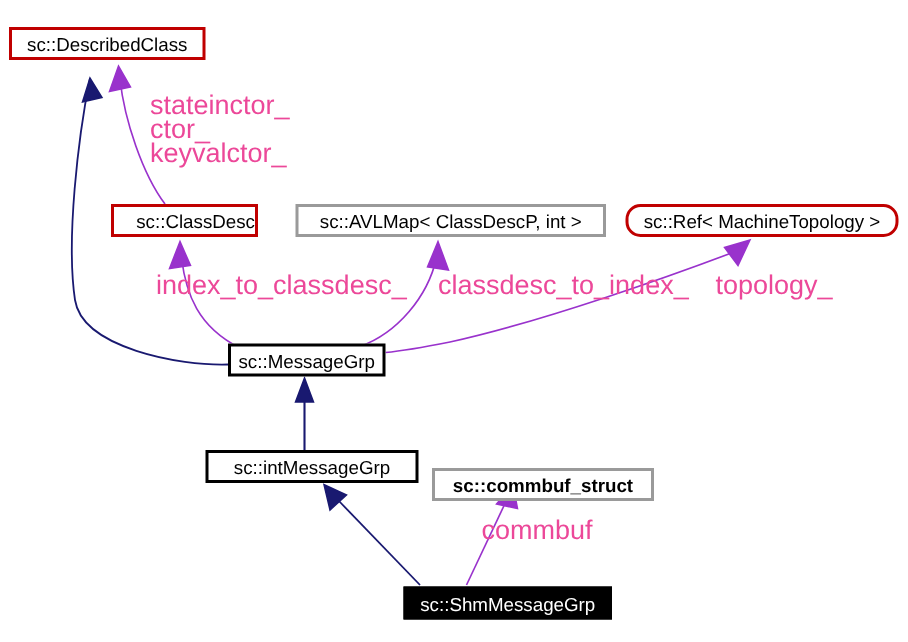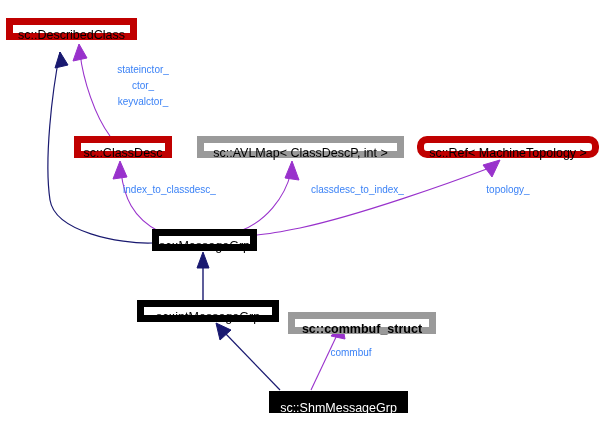--- a/index.html
+++ b/index.html
@@ -32,7 +32,7 @@
     font-size: 12.5px;
     color: #000000;
     background: #ffffff;
-    border: 7px solid #eab308;
+    border: 2px solid #eab308;
     white-space: nowrap;
     z-index: 5;
     letter-spacing: 0px;

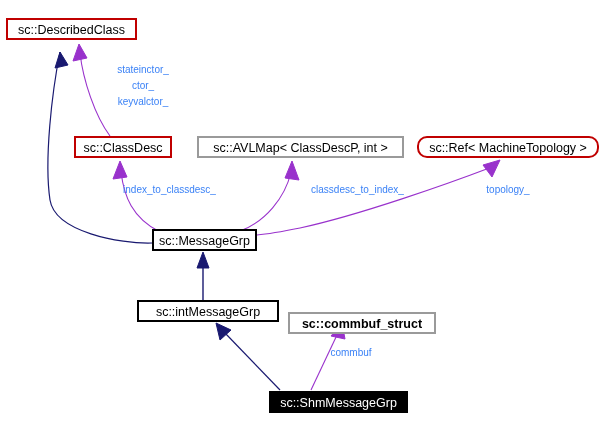--- a/index.html
+++ b/index.html
@@ -48,11 +48,11 @@
   }
   .edge-label {
     position: absolute;
-    font-size: 10px;
-    color: #3b82f6;
+    font-size: 18px;
+    color: #ec4899;
     white-space: nowrap;
     z-index: 4;
-    text-align: center;
+    text-align: left;
   }
 </style>
 </head>

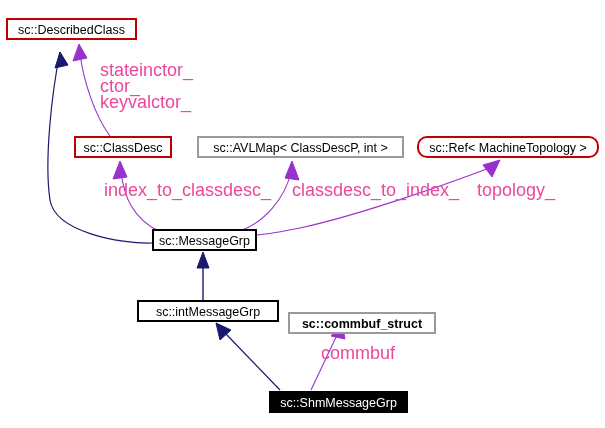--- a/index.html
+++ b/index.html
@@ -104,7 +104,7 @@
   </svg>
 
   <div class="node red" id="node-described_class" title="sc::DescribedClass" style="left: 6px; top: 18px; width: 131px;">sc::DescribedClass</div>
-  <div class="node red" id="node-class_desc" title="sc::ClassDesc" style="left: 74px; top: 136px; width: 98px;">sc::ClassDesc</div>
+  <div class="node red" id="node-class_desc" title="sc::ClassDesc" style="left: 74px; top: 136px; width: 98px; text-align: right;">sc::ClassDesc</div>
   <div class="node gray" id="node-avl_map" title="sc::AVLMap&lt; ClassDescP, int &gt;" style="left: 197px; top: 136px; width: 207px;">sc::AVLMap&lt; ClassDescP, int &gt;</div>
   <div class="node red" id="node-ref_topology" title="sc::Ref&lt; MachineTopology &gt;" style="left: 417px; top: 136px; width: 182px; border-radius: 10px;">sc::Ref&lt; MachineTopology &gt;</div>
   <div class="node black" id="node-message_grp" title="sc::MessageGrp" style="left: 152px; top: 229px; width: 105px;">sc::MessageGrp</div>

